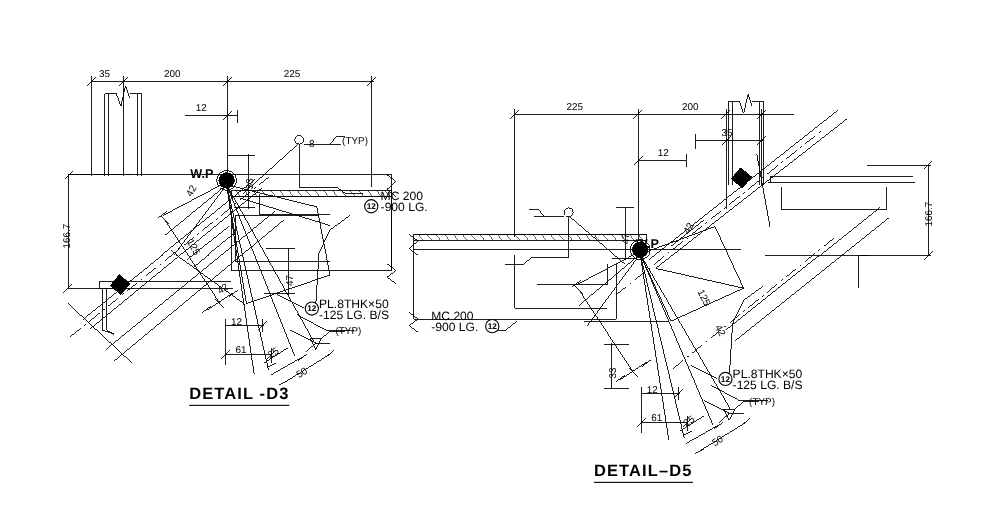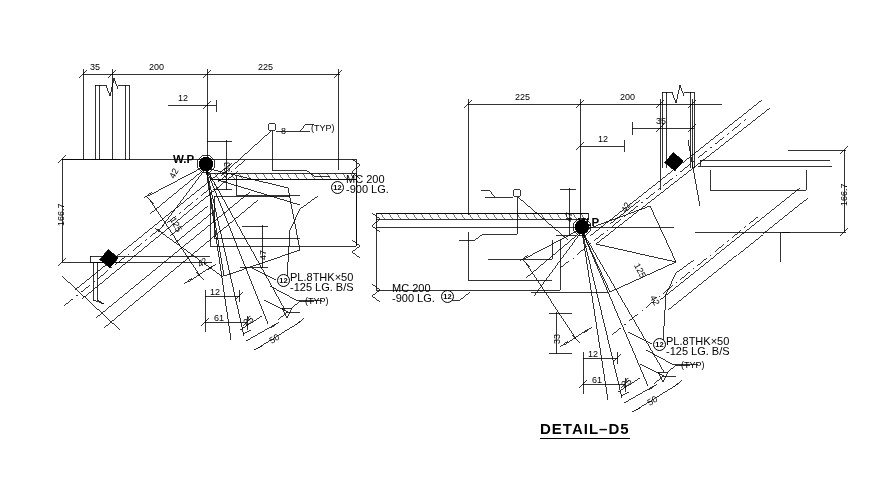--- a/index.html
+++ b/index.html
@@ -312,6 +312,7 @@
 <div class="note" style="left:290px;top:272px;">PL.8THK×50
 -125 LG. B/S</div>
 
+<div class="title" style="left:172px;top:350px;">DETAIL  -D3</div>
 
 <div class="lbl" style="left:515px;top:93px;">225</div>
 <div class="lbl" style="left:620px;top:93px;">200</div>

